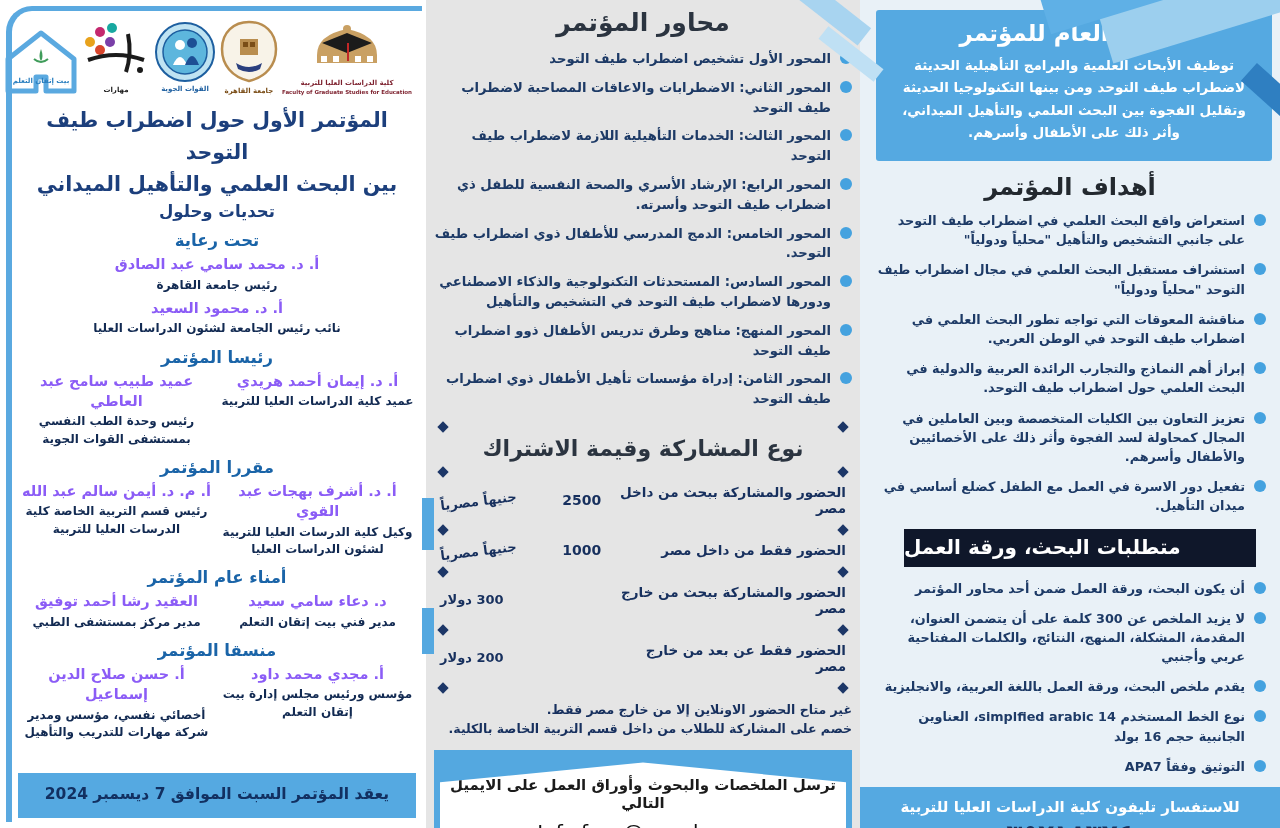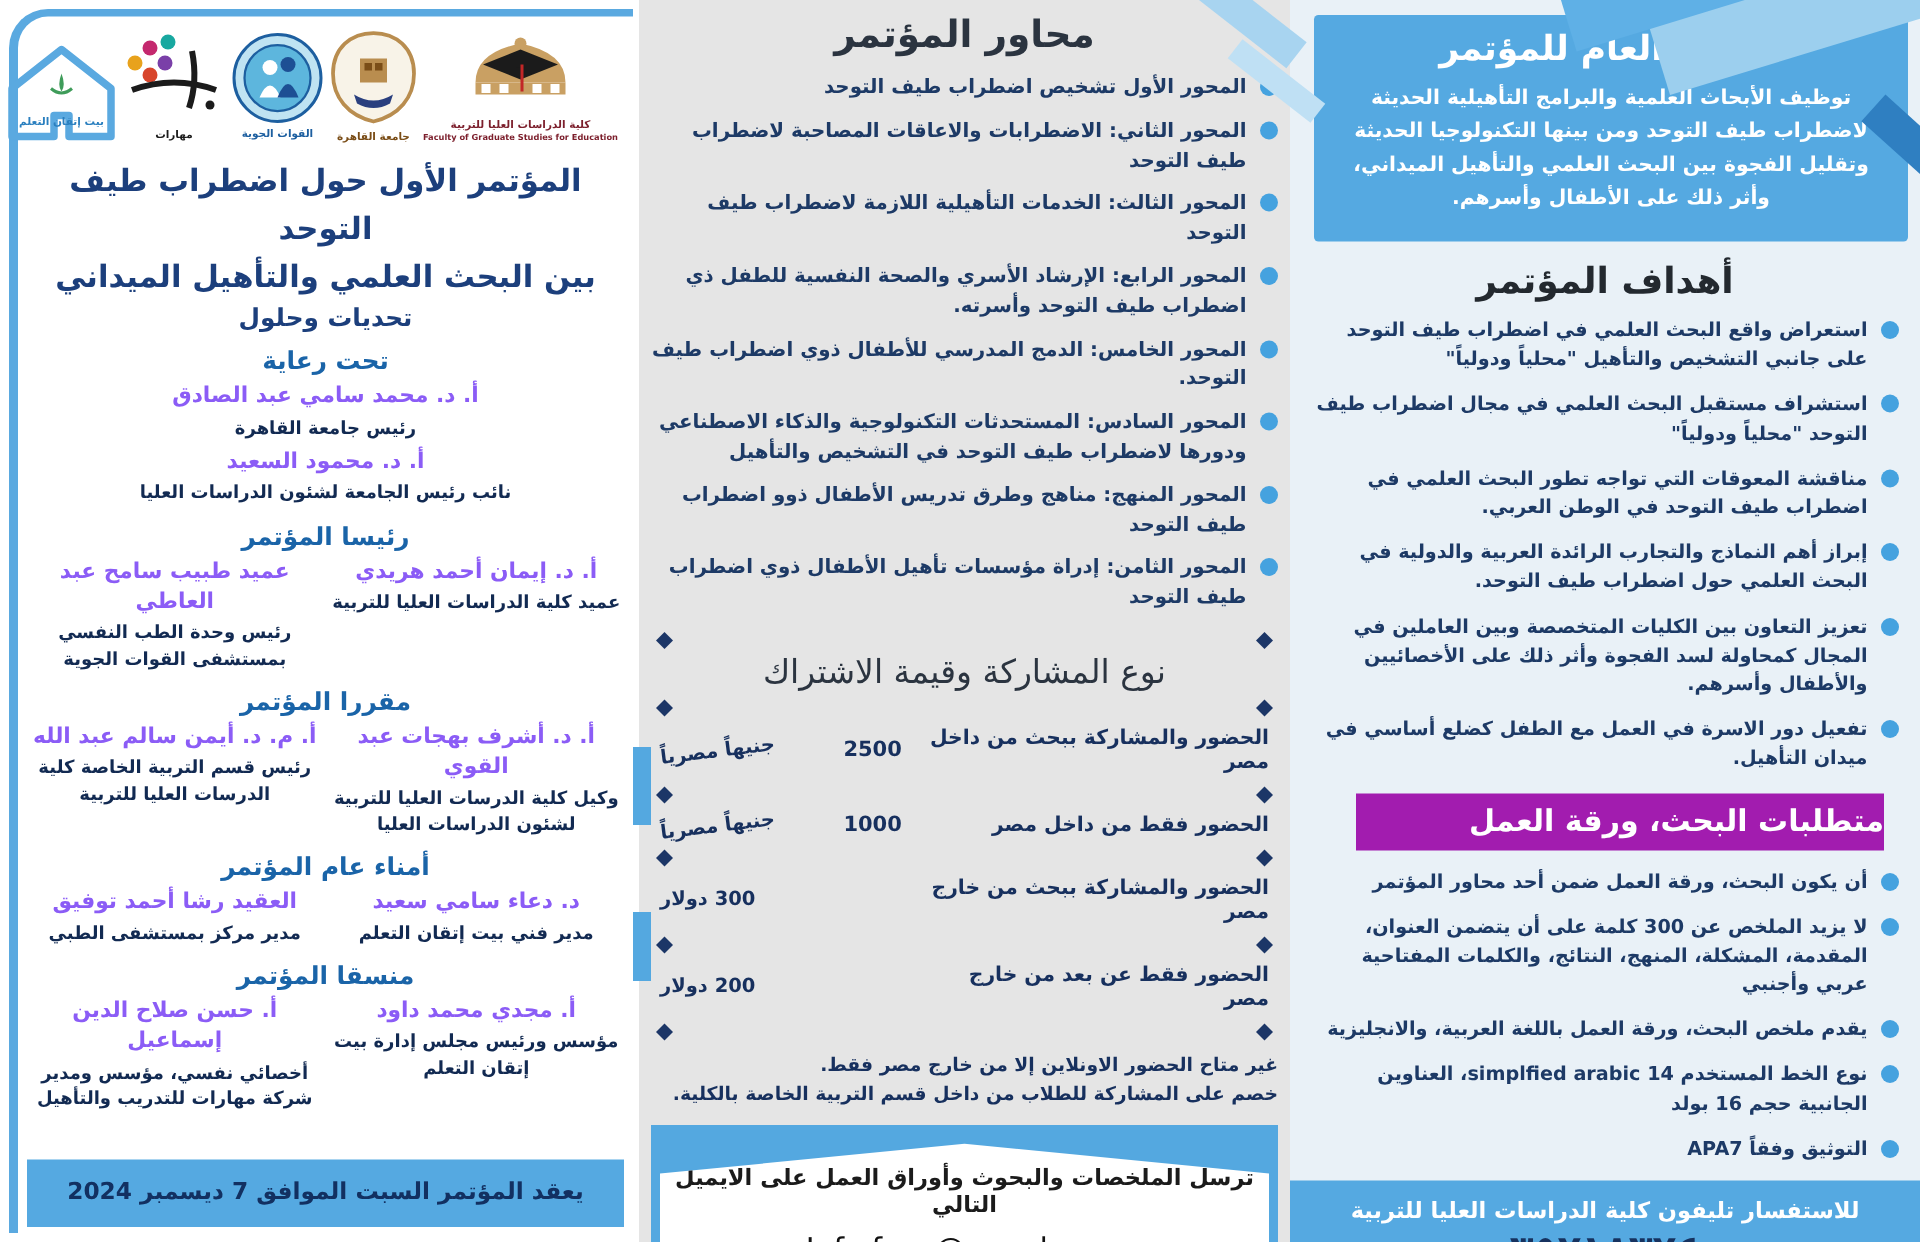--- a/index.html
+++ b/index.html
@@ -41,7 +41,7 @@
   .dline{position:relative;height:2px;background:#1c3667;margin:8px 6px;}
   .dline::before,.dline::after{content:"";position:absolute;top:-3px;width:8px;height:8px;background:#1c3667;transform:rotate(45deg);}
   .dline::before{right:-1px;}.dline::after{left:-1px;}
-  .fees-header{font-size:22px;font-weight:normal;color:#2b3440;text-align:center;margin:2px 0;}
+  .fees-header{font-size:22px;font-weight:bold;color:#2b3440;text-align:center;margin:2px 0;}
   .fee-row{display:flex;align-items:center;padding:5px 6px;color:#17305e;font-weight:bold;font-size:13.5px;}
   .fee-label{flex:1.5;}
   .fee-amount{flex:0.5;text-align:center;font-size:14px;}

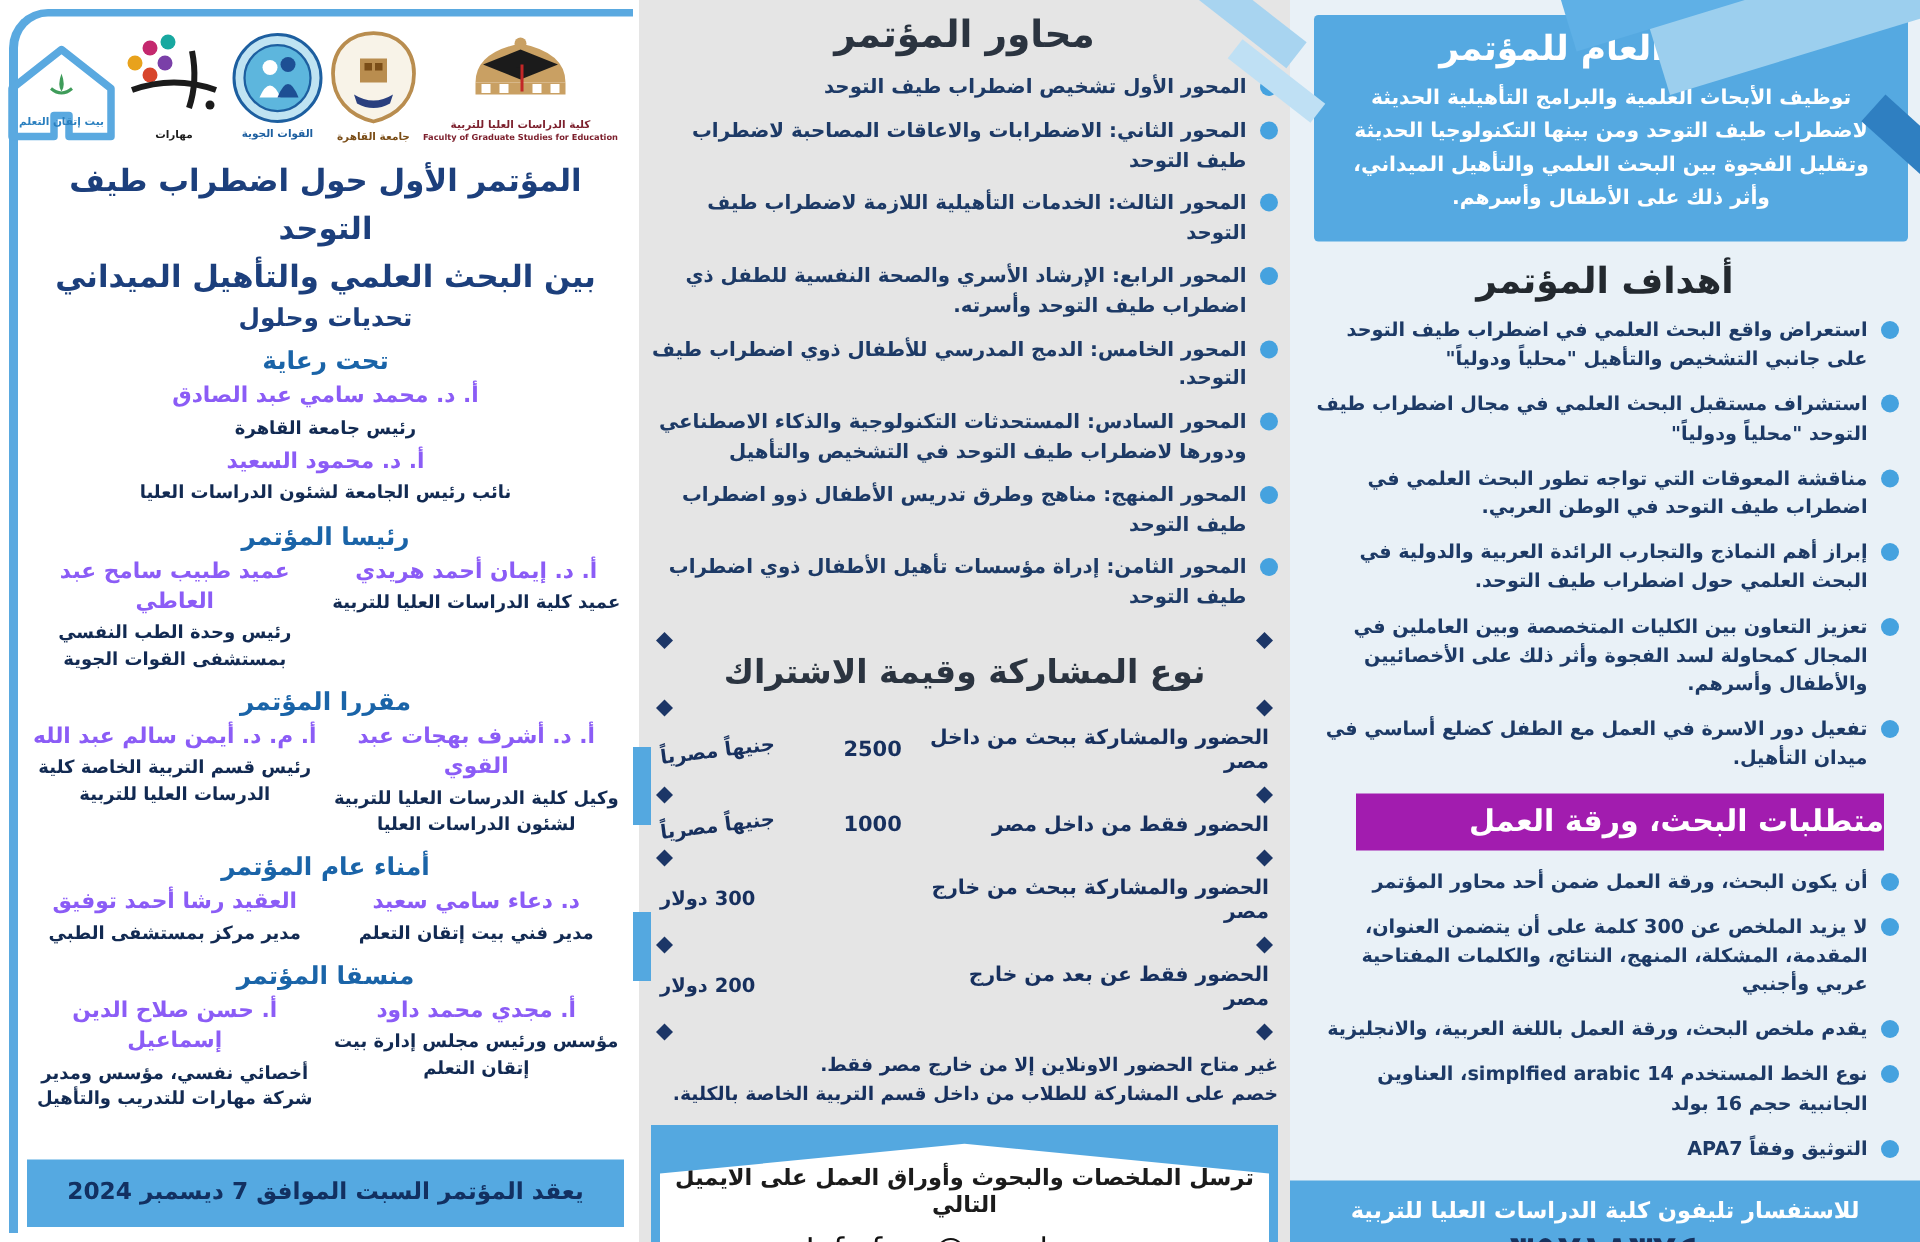--- a/index.html
+++ b/index.html
@@ -29,7 +29,7 @@
   .blist{padding:0 14px 0 10px;}
   .bitem{display:flex;gap:9px;align-items:flex-start;margin-bottom:11px;color:#1d3a66;font-weight:bold;font-size:12.8px;line-height:1.5;}
   .dot{width:12px;height:12px;border-radius:50%;background:#45a2df;flex:none;margin-top:3px;}
-  .req-band{background:#a21caf;color:#fff;font-weight:bold;font-size:20px;text-align:right;padding:6px 0 8px;margin:2px 24px 12px 44px;}
+  .req-band{background:#0f172a;color:#fff;font-weight:bold;font-size:20px;text-align:left;padding:6px 0 8px;margin:2px 24px 12px 44px;}
   .contact-box{background:#55a9e1;margin-top:auto;padding:8px 8px 10px;text-align:center;}
   .c-white{color:#ffffff;font-weight:bold;font-size:15px;margin:3px 0;}
   .c-phone-big{color:#16325f;font-weight:bold;font-size:26px;letter-spacing:3px;margin:2px 0;}

